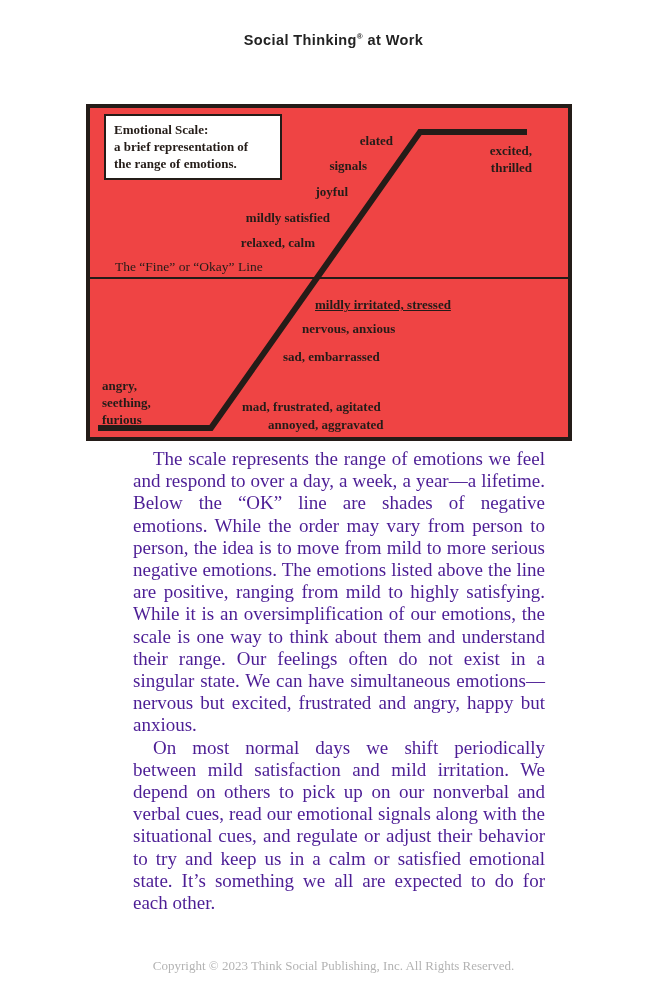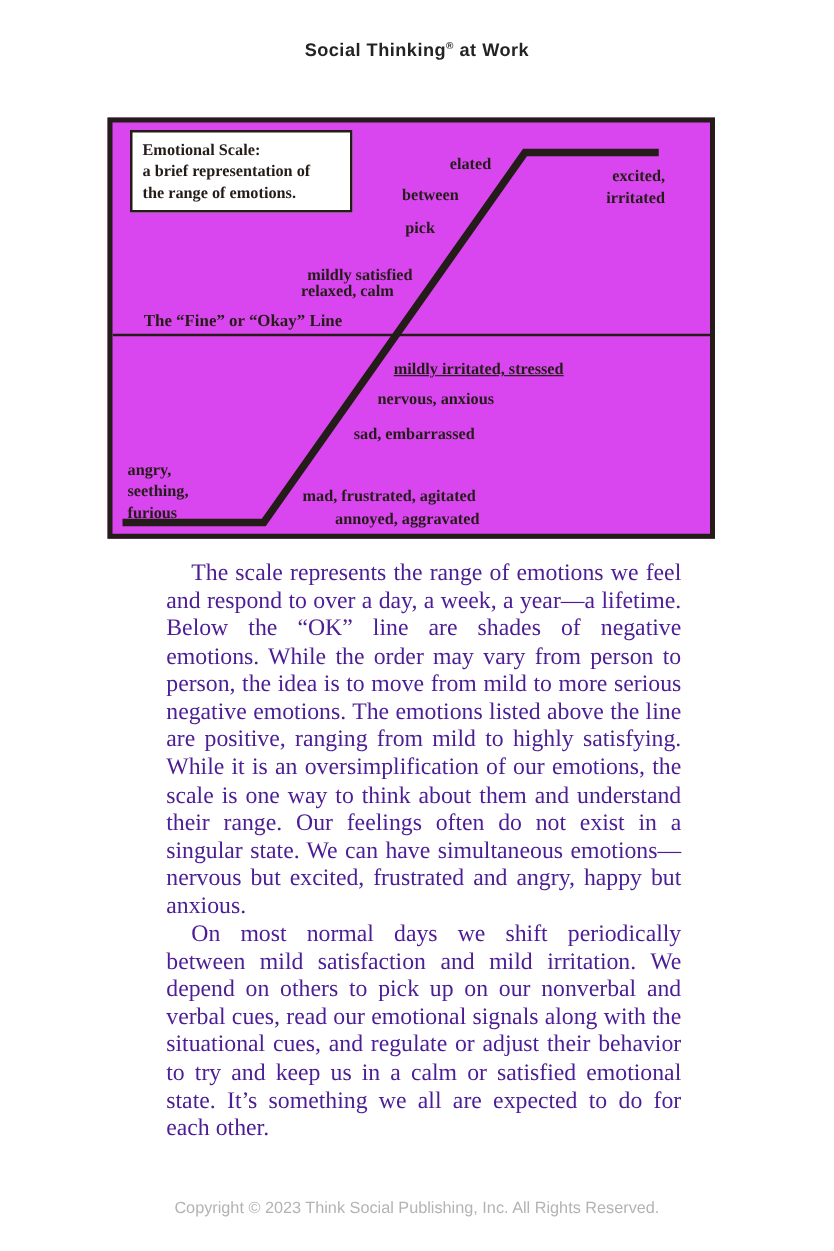--- a/index.html
+++ b/index.html
@@ -25,10 +25,10 @@
 
   
   .figure {
-    position: absolute; left: 86px; top: 94px;
+    position: absolute; left: 86px; top: 104px;
     width: 478px; height: 329px;
     border: 4px solid #241c18;
-    background: #d946ef;
+    background: #ef4444;
   }
   .figure svg { position: absolute; left: 0; top: 0; }
 

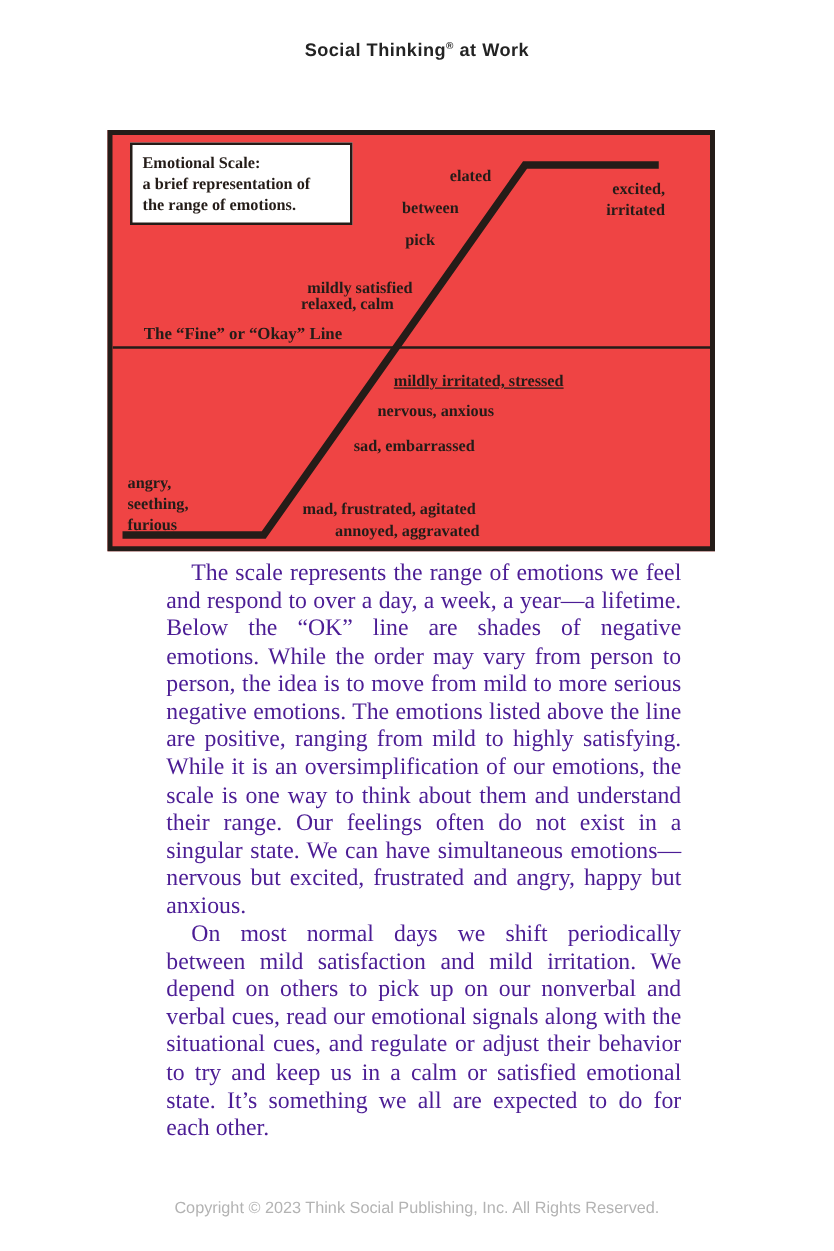--- a/index.html
+++ b/index.html
@@ -114,7 +114,7 @@
 seething,
 furious</div>
     <div class="fig-label multi right" style="right:36px; top:34px;">excited,
-irritated</div>
+thrilled</div>
   </div>
 
   <div class="body-text">

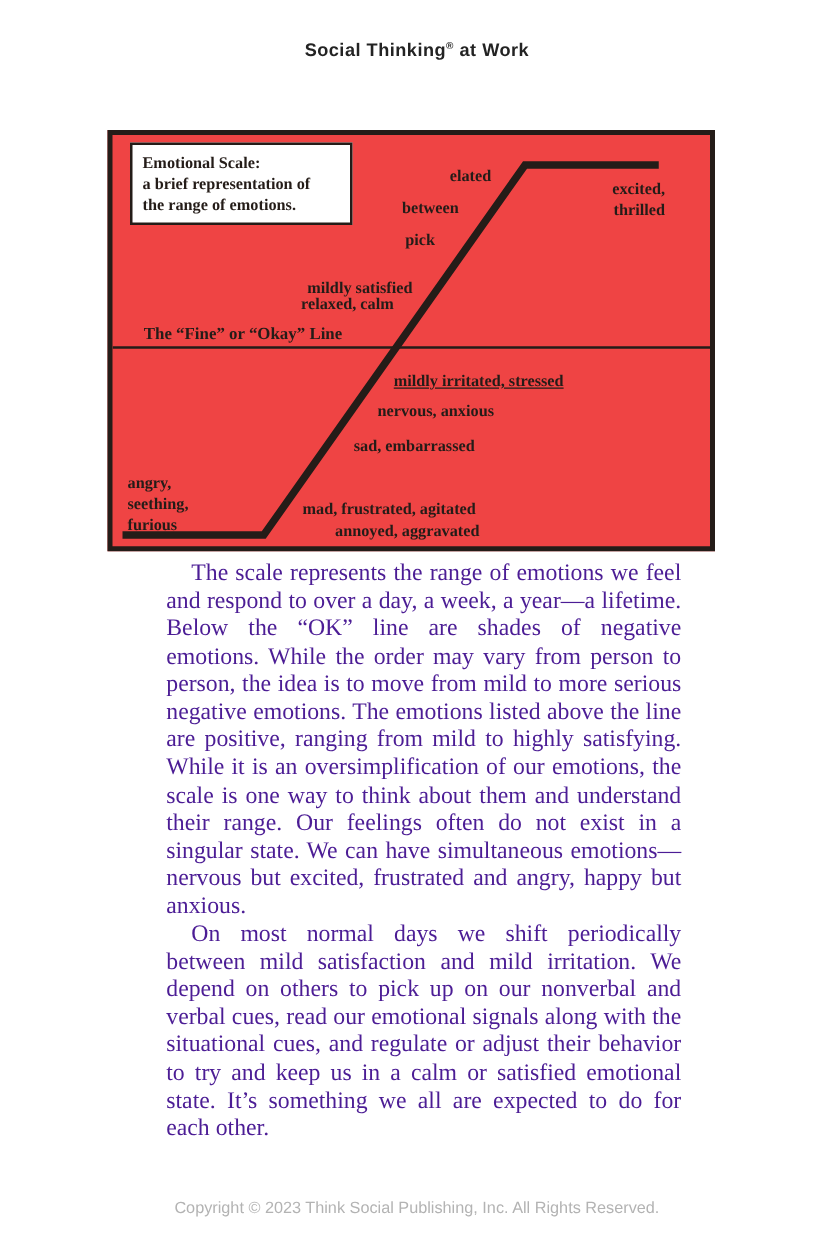--- a/index.html
+++ b/index.html
@@ -97,7 +97,7 @@
 the range of emotions.</div>
 
     <div class="fig-label right" style="right:175px; top:25px;text-align:center;">elated</div>
-    <div class="fig-label right" style="right:201px; top:50px;">between</div>
+    <div class="fig-label right" style="right:201px; top:50px;">signals</div>
     <div class="fig-label right" style="right:220px; top:76px;">pick</div>
     <div class="fig-label right" style="right:238px; top:102px;margin-top:12px;">mildly satisfied</div>
     <div class="fig-label right" style="right:253px; top:127px;">relaxed, calm</div>

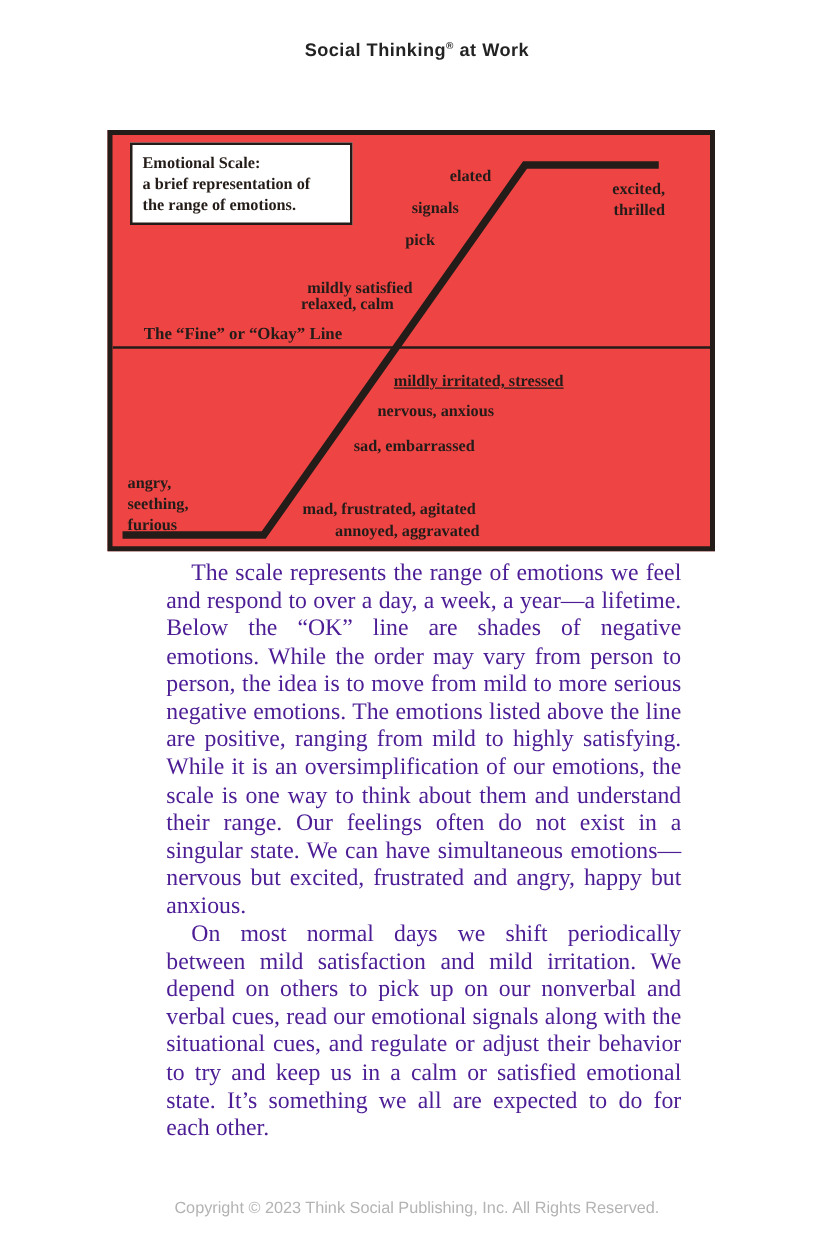--- a/index.html
+++ b/index.html
@@ -98,7 +98,7 @@
 
     <div class="fig-label right" style="right:175px; top:25px;text-align:center;">elated</div>
     <div class="fig-label right" style="right:201px; top:50px;">signals</div>
-    <div class="fig-label right" style="right:220px; top:76px;">pick</div>
+    <div class="fig-label right" style="right:220px; top:76px;">joyful</div>
     <div class="fig-label right" style="right:238px; top:102px;margin-top:12px;">mildly satisfied</div>
     <div class="fig-label right" style="right:253px; top:127px;">relaxed, calm</div>
 

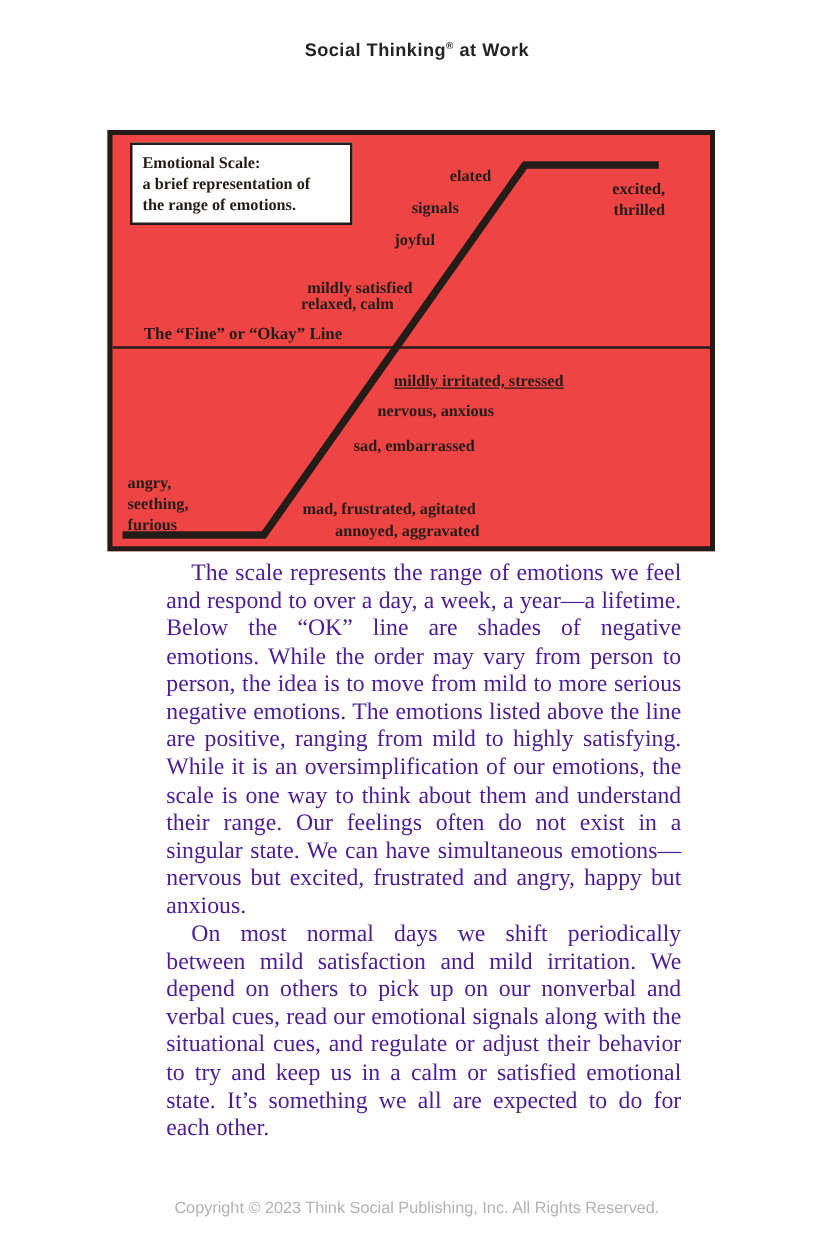--- a/index.html
+++ b/index.html
@@ -99,7 +99,7 @@
     <div class="fig-label right" style="right:175px; top:25px;text-align:center;">elated</div>
     <div class="fig-label right" style="right:201px; top:50px;">signals</div>
     <div class="fig-label right" style="right:220px; top:76px;">joyful</div>
-    <div class="fig-label right" style="right:238px; top:102px;margin-top:12px;">mildly satisfied</div>
+    <div class="fig-label right" style="right:238px; top:102px;">mildly satisfied</div>
     <div class="fig-label right" style="right:253px; top:127px;">relaxed, calm</div>
 
     <div class="okay-label">The “Fine” or “Okay” Line</div>

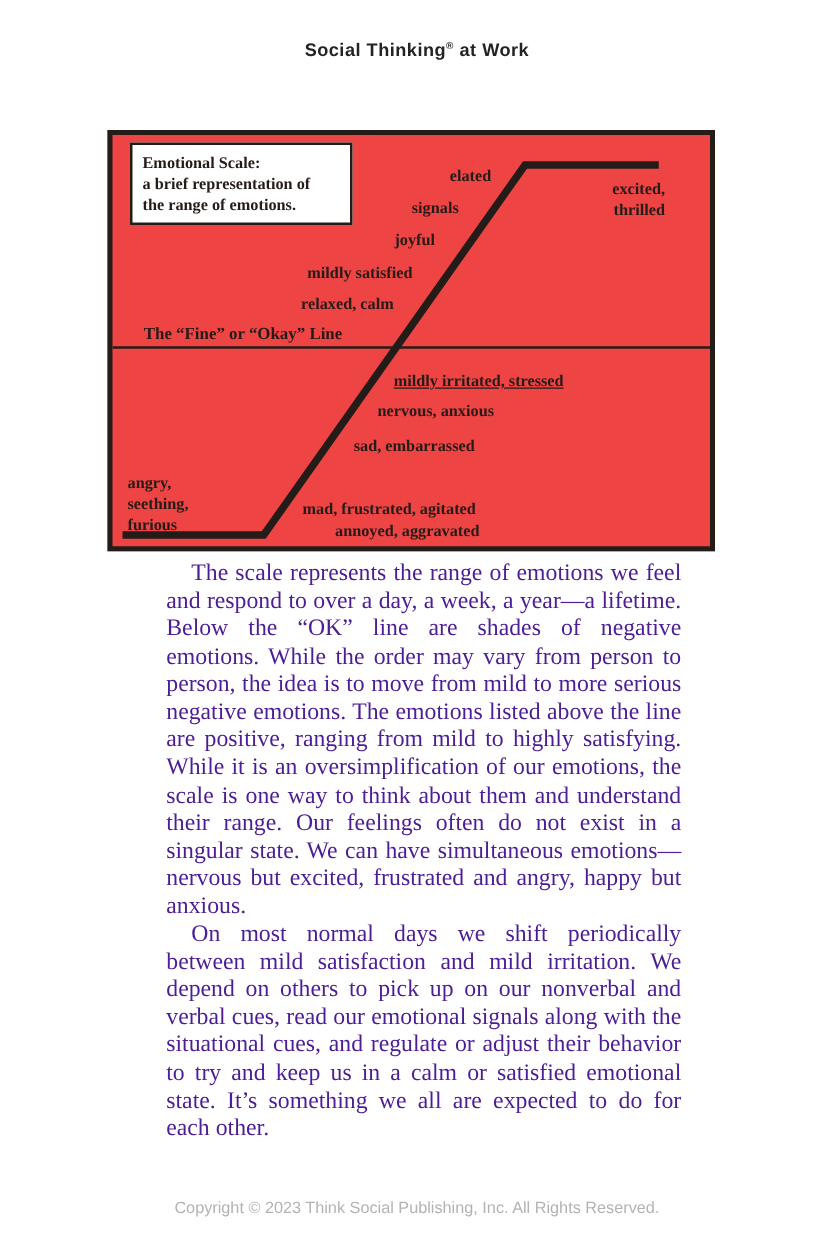--- a/index.html
+++ b/index.html
@@ -52,7 +52,7 @@
 
   .okay-label {
     position: absolute; left: 25px; top: 151px;
-    font-weight: bold; font-size: 13.5px; line-height: 16px;
+    font-weight: normal; font-size: 13.5px; line-height: 16px;
     color: #241c18; white-space: nowrap;
   }
 

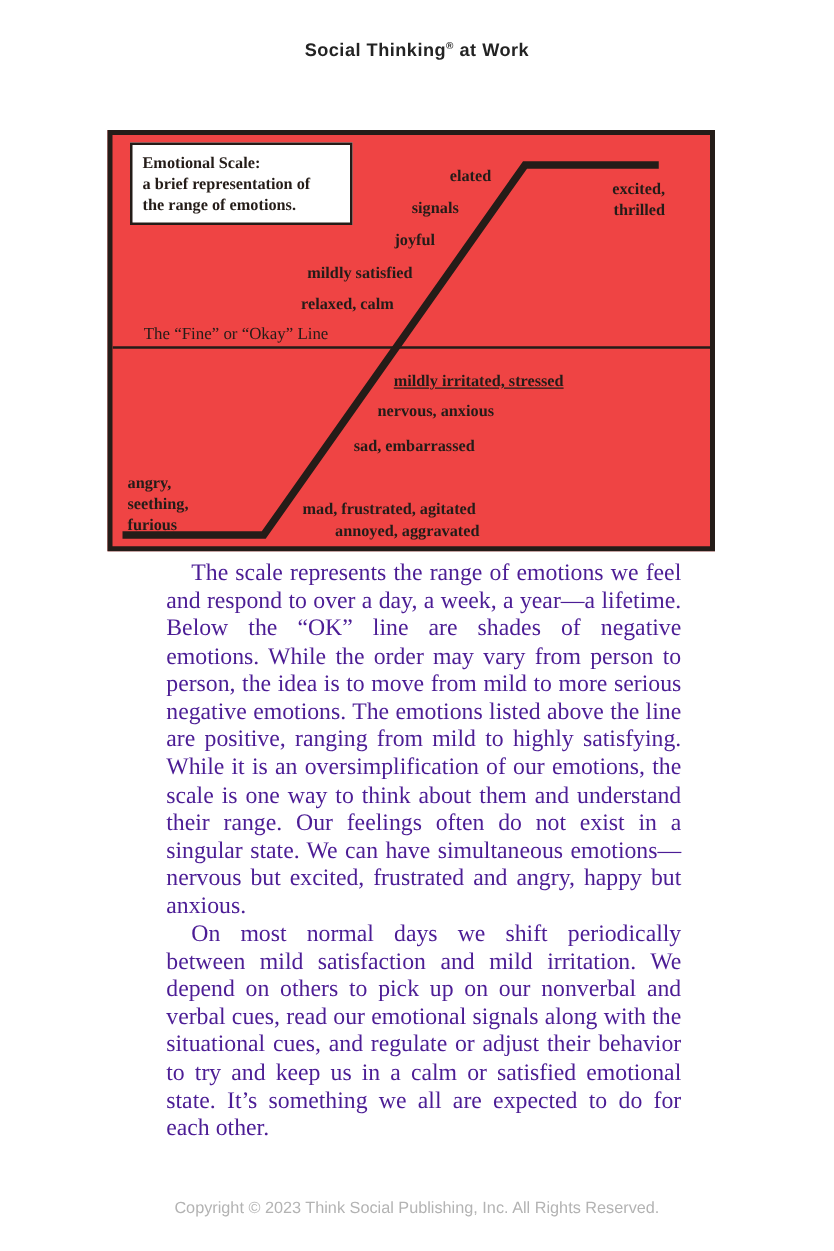--- a/index.html
+++ b/index.html
@@ -74,7 +74,7 @@
   .copyright {
     position: absolute; top: 958px; left: 0; width: 667px;
     text-align: center;
-    font-family: Liberation Sans, sans-serif;
+    font-family: Liberation Serif, serif;
     font-size: 13px; color: #b3b3b3;
   }
 </style>

